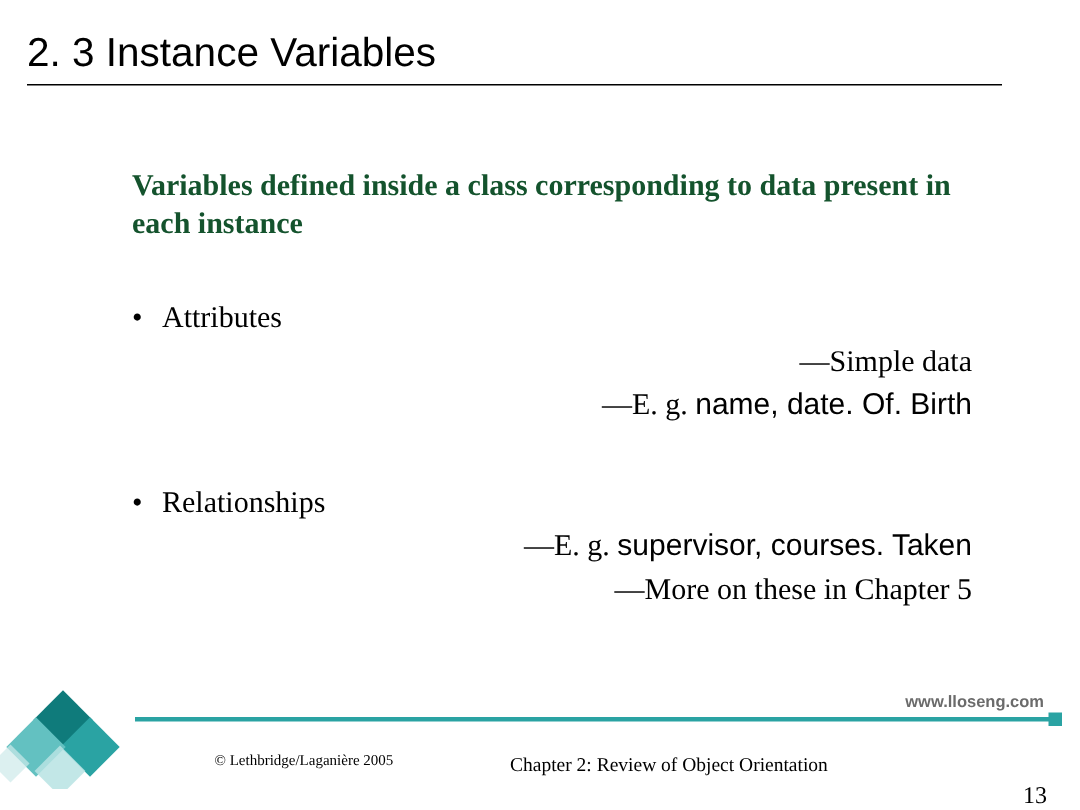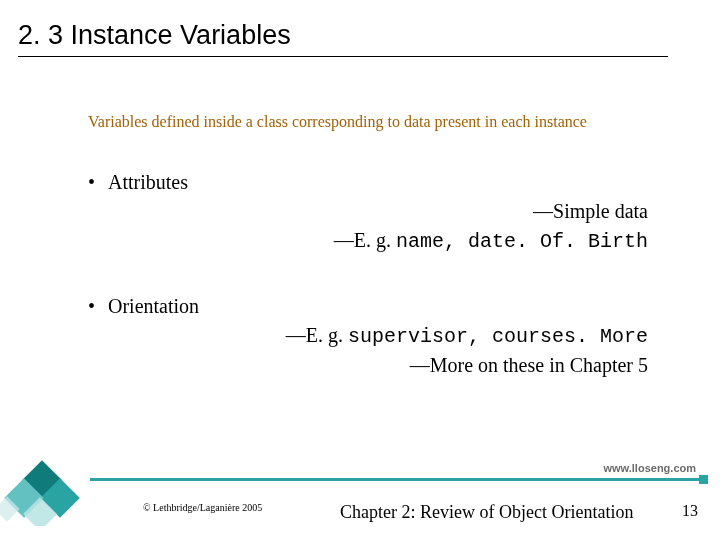--- a/index.html
+++ b/index.html
@@ -43,9 +43,9 @@
   }
   .intro {
     font-family: "Times New Roman", Times, serif;
-    font-size: 16px;
-    font-weight: normal;
-    color: #a16207;
+    font-size: 20px;
+    font-weight: bold;
+    color: #14532d;
     line-height: 1.25;
   }
   .group {

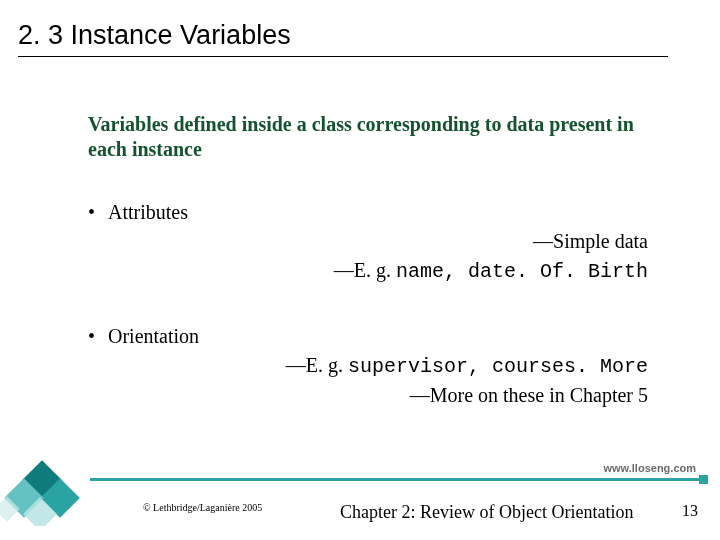--- a/index.html
+++ b/index.html
@@ -72,7 +72,7 @@
     display: inline-block;
   }
   .sans {
-    font-family: Liberation Mono, monospace;
+    font-family: Liberation Sans, sans-serif;
   }
   
   .decor {

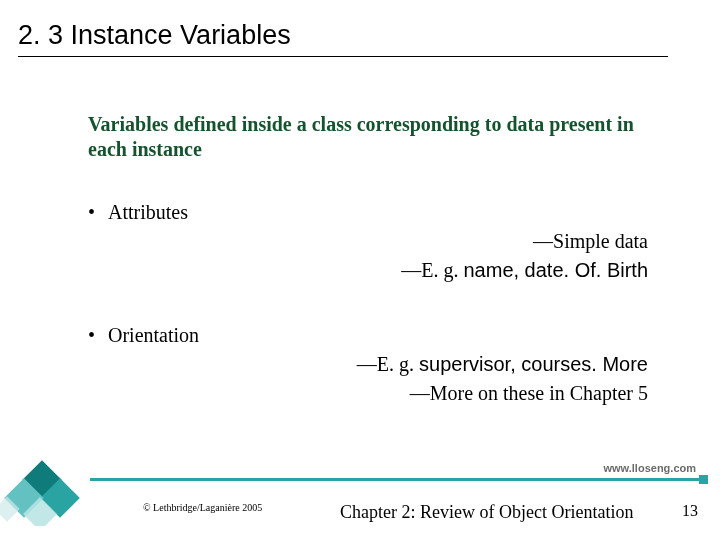--- a/index.html
+++ b/index.html
@@ -164,7 +164,7 @@
     <div class="group">
       <div class="bullet-line">
         <span class="bullet-dot">•</span>
-        <span>Orientation</span>
+        <span>Relationships</span>
       </div>
       <div class="sub-line">
         <span class="dash">—</span><span>E. g. </span><span class="sans">supervisor, courses. More</span>

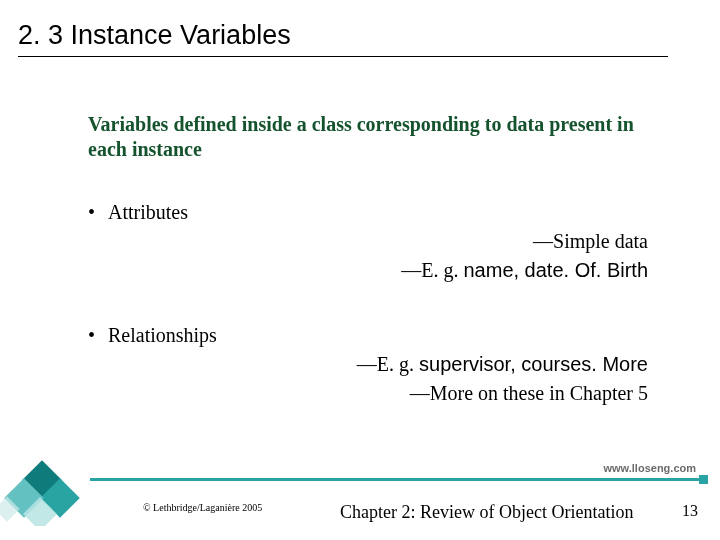--- a/index.html
+++ b/index.html
@@ -167,7 +167,7 @@
         <span>Relationships</span>
       </div>
       <div class="sub-line">
-        <span class="dash">—</span><span>E. g. </span><span class="sans">supervisor, courses. More</span>
+        <span class="dash">—</span><span>E. g. </span><span class="sans">supervisor, courses. Taken</span>
       </div>
       <div class="sub-line">
         <span class="dash">—</span><span>More on these in Chapter 5</span>

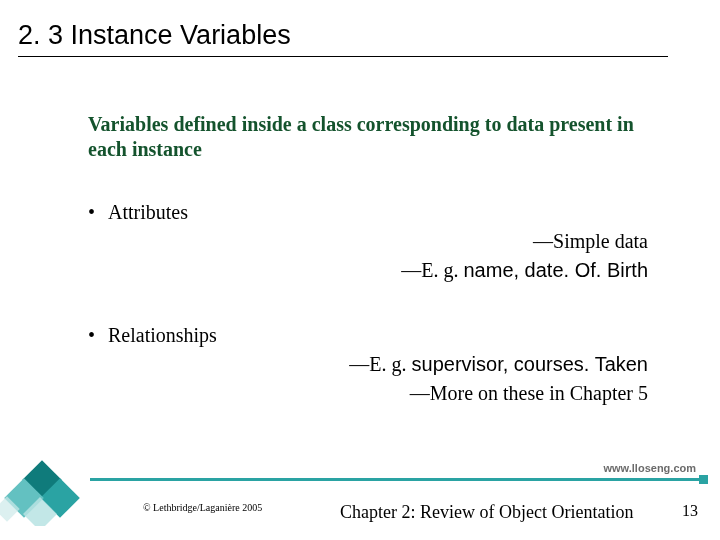--- a/index.html
+++ b/index.html
@@ -128,7 +128,7 @@
   .chapter {
     position: absolute;
     left: 340px;
-    font-size: 18px;
+    font-size: 13px;
     font-family: Liberation Serif, serif;
   }
   .pagenum {

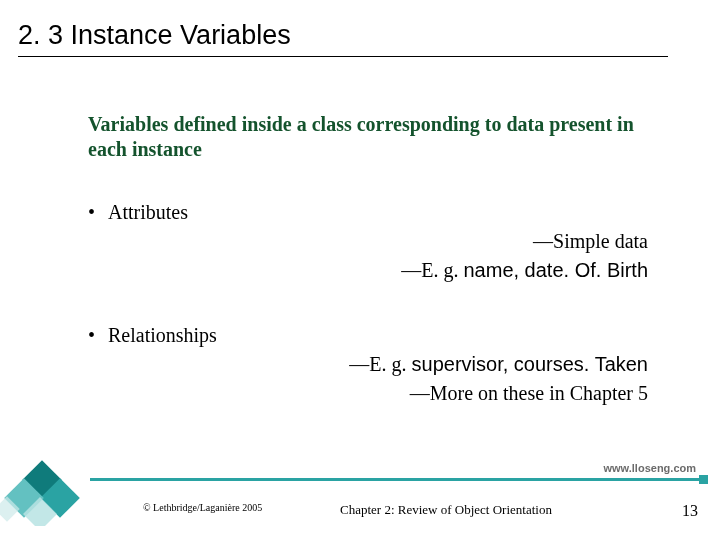--- a/index.html
+++ b/index.html
@@ -135,6 +135,7 @@
     position: absolute;
     right: 22px;
     font-size: 16px;
+    margin-top: 20px;
   }
 </style>
 </head>

